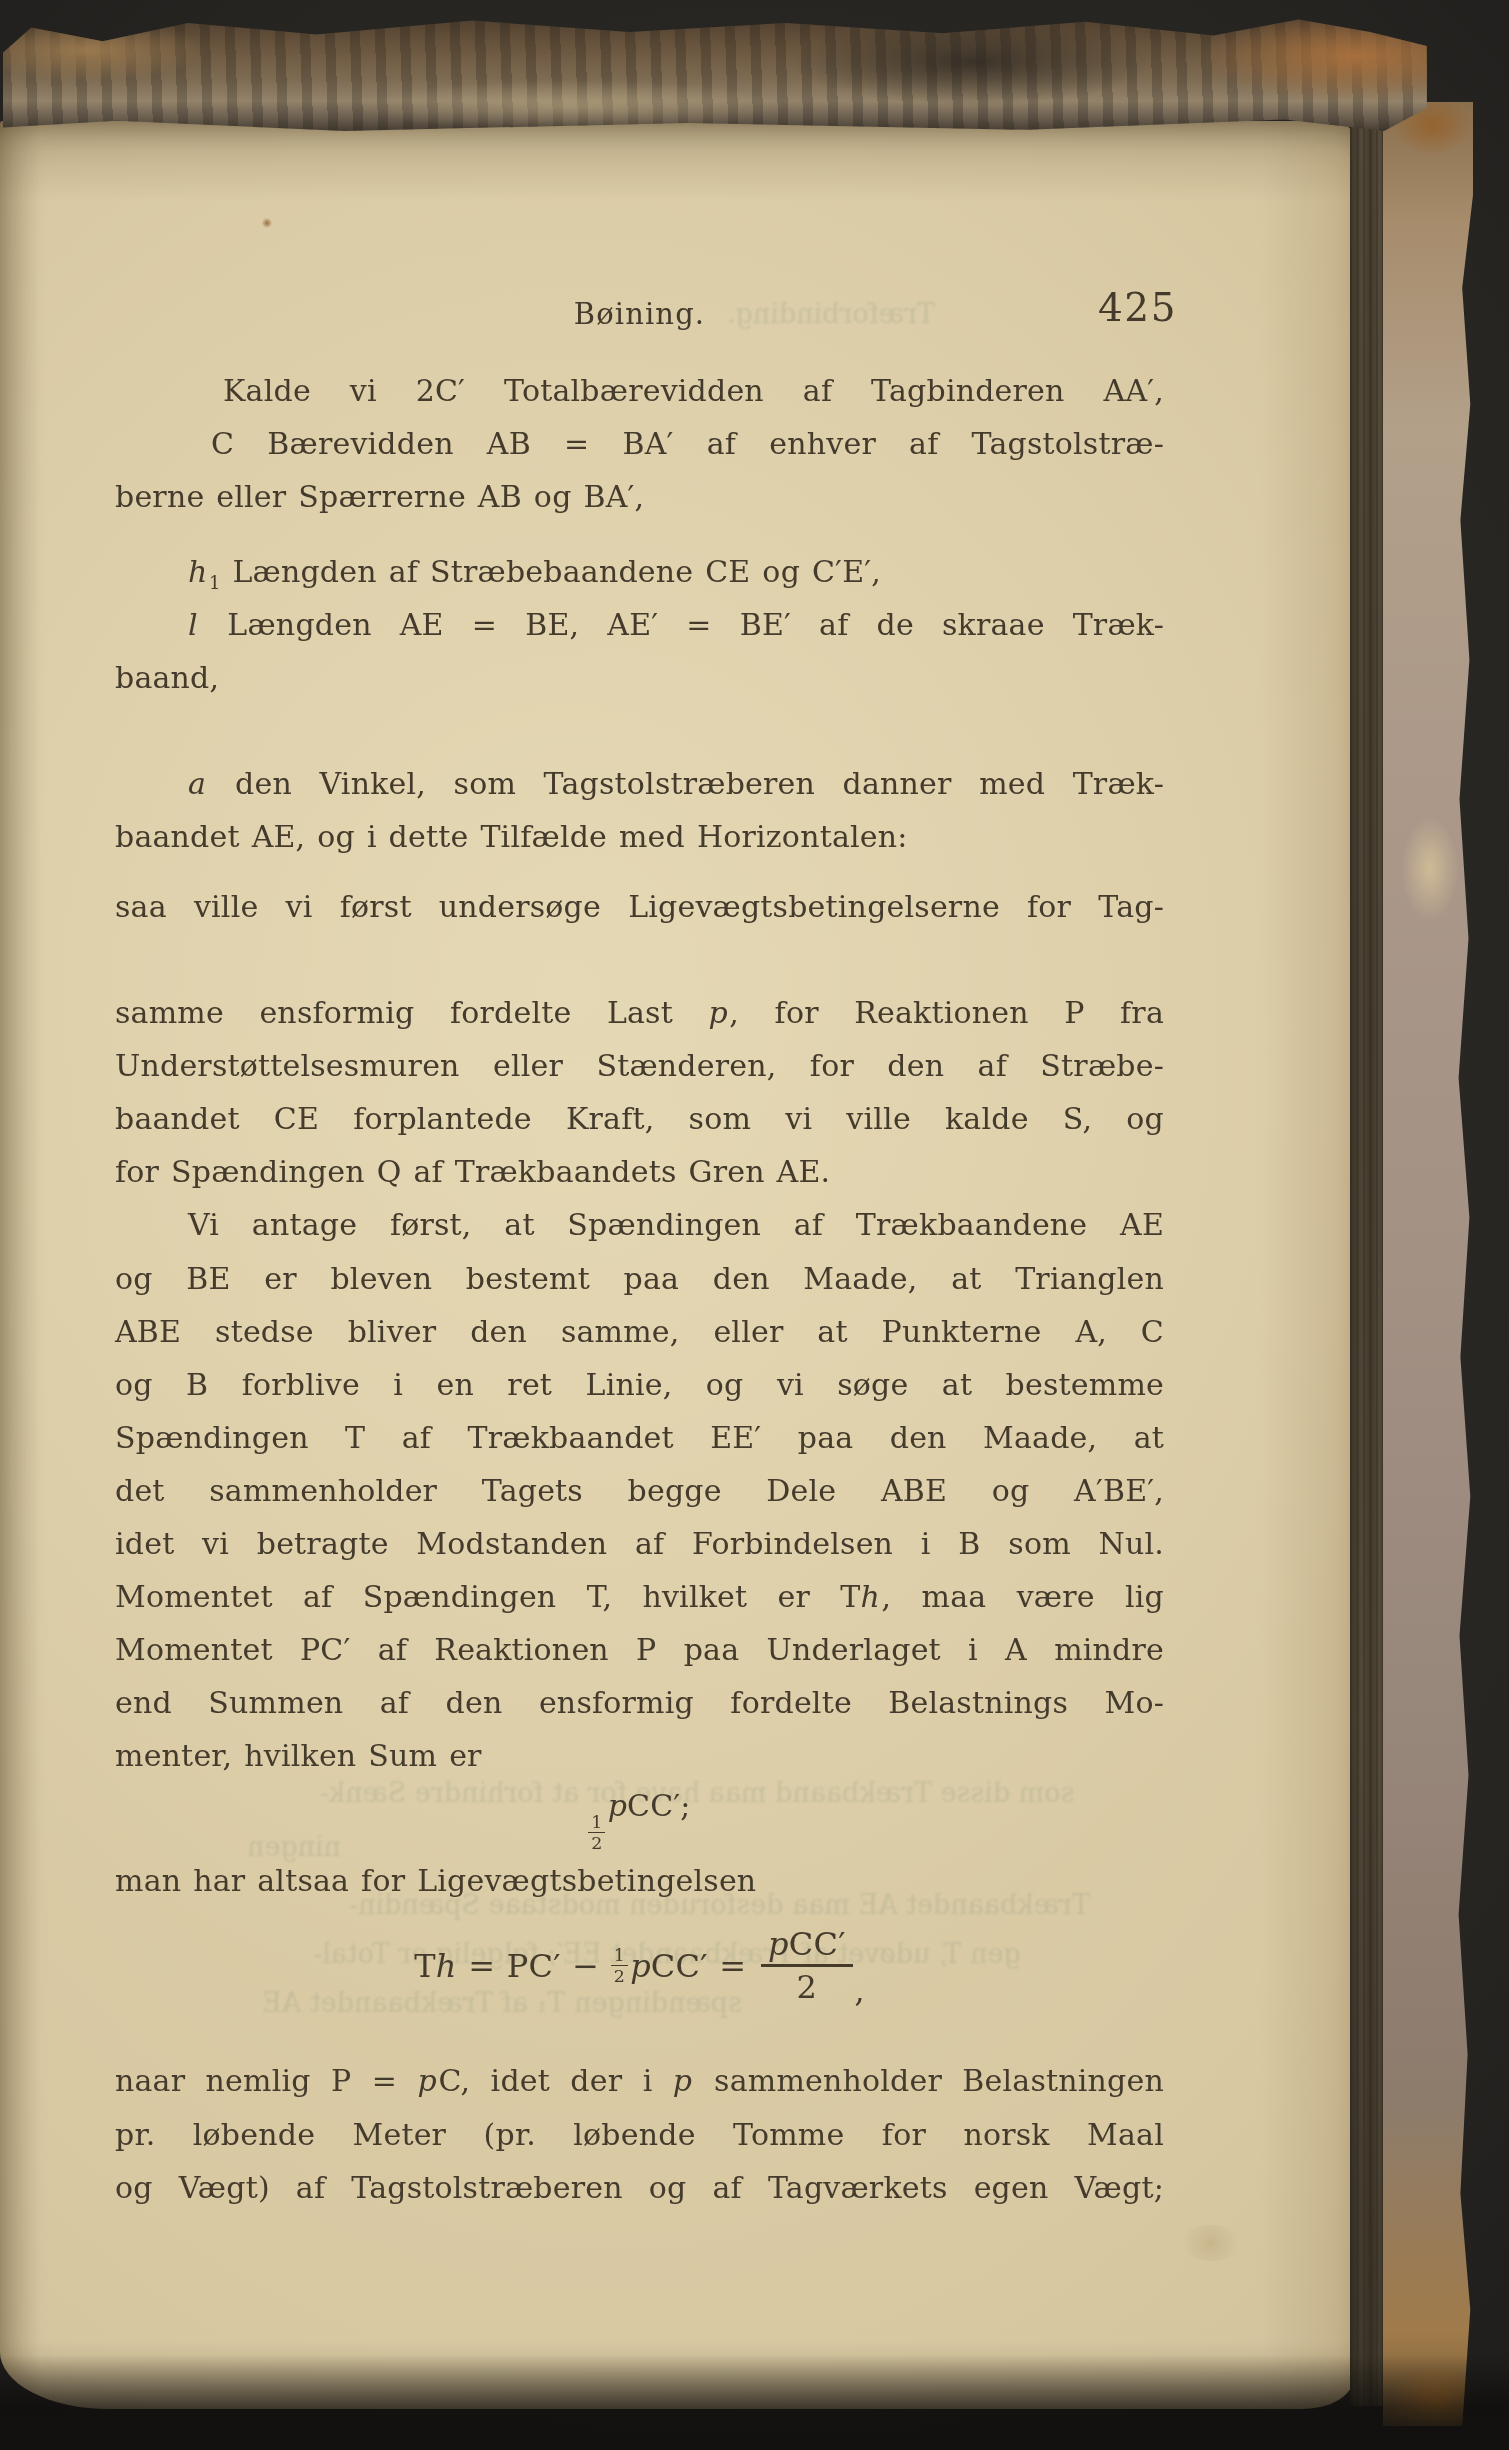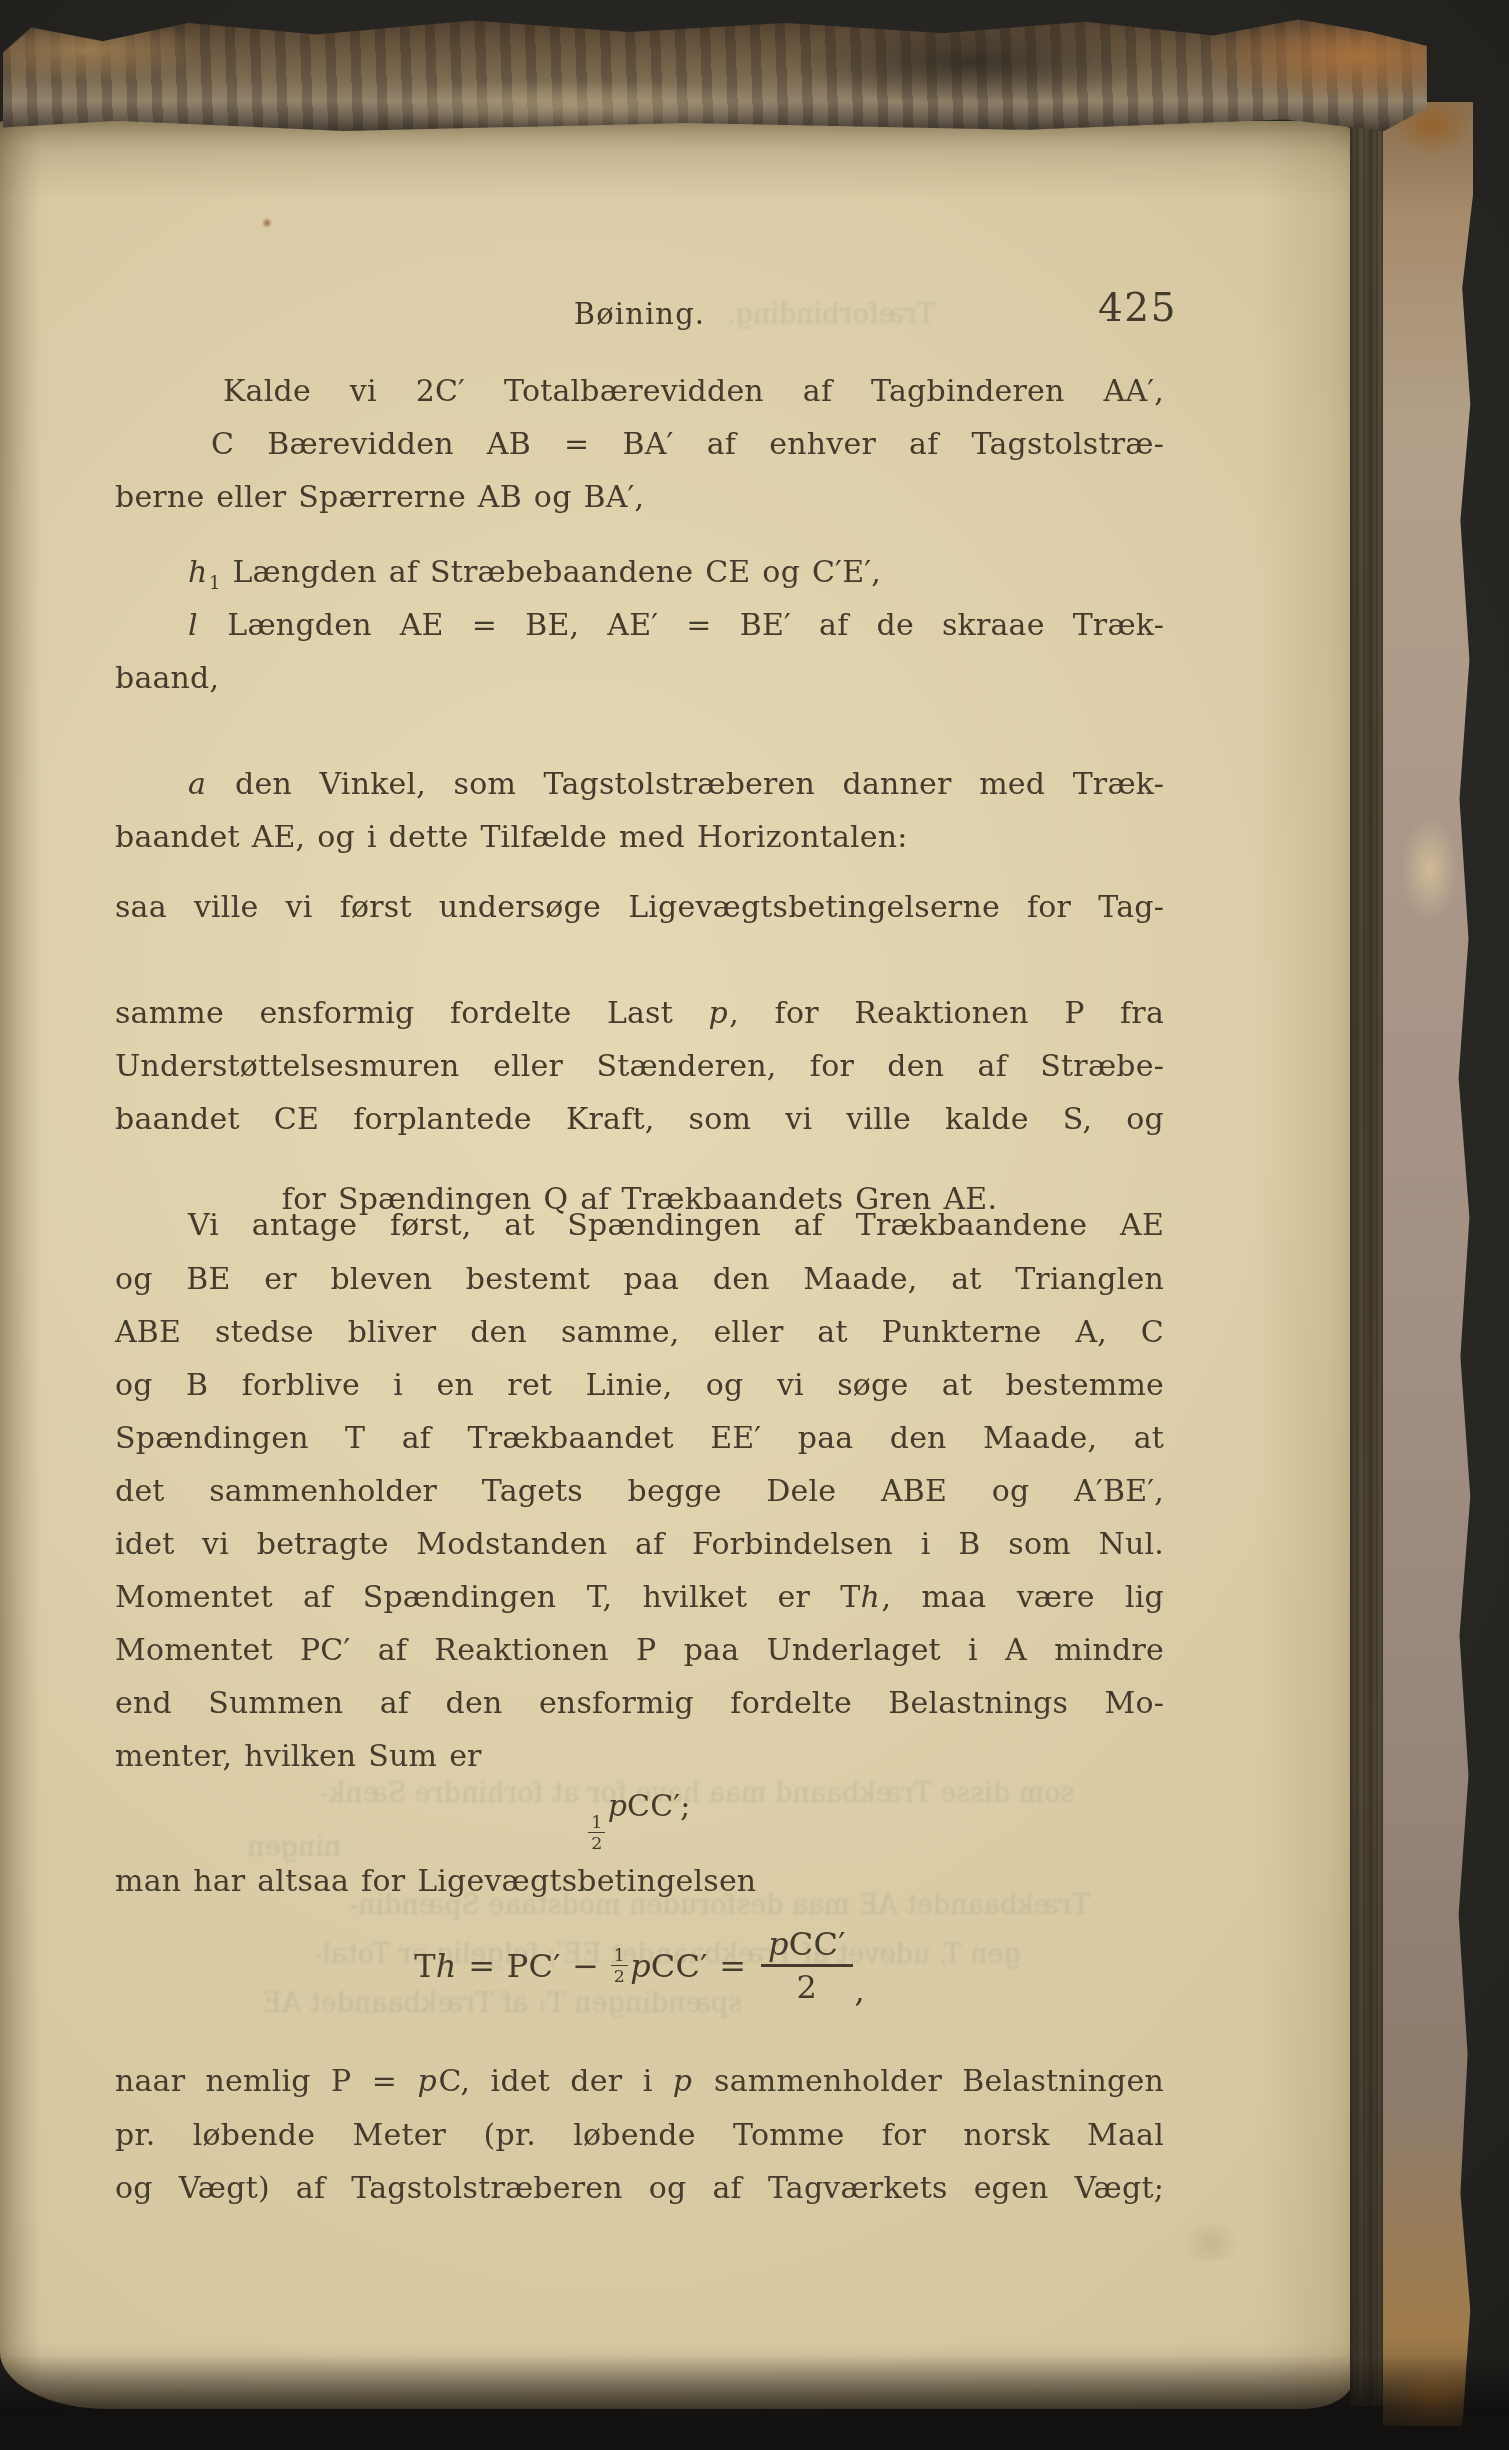--- a/index.html
+++ b/index.html
@@ -157,7 +157,7 @@
       <div class="line j" style="top: 986px;">samme ensformig fordelte Last <i>p</i><span>, for Reaktionen P fra</span></div>
       <div class="line j" style="top: 1039px;">Understøttelsesmuren eller Stænderen, for den af Stræbe-</div>
       <div class="line j" style="top: 1092px;">baandet CE forplantede Kraft, som vi ville kalde S, og</div>
-      <div class="line e" style="top: 1172px; text-align: center;">for Spændingen Q af Trækbaandets Gren AE.</div>
+      <div class="line e" style="top: 1145px;">for Spændingen Q af Trækbaandets Gren AE.</div>
       <div class="line i3 j" style="top: 1198px;">Vi antage først, at Spændingen af Trækbaandene AE</div>
       <div class="line j" style="top: 1252px;">og BE er bleven bestemt paa den Maade, at Trianglen</div>
       <div class="line j" style="top: 1305px;">ABE stedse bliver den samme, eller at Punkterne A, C</div>

